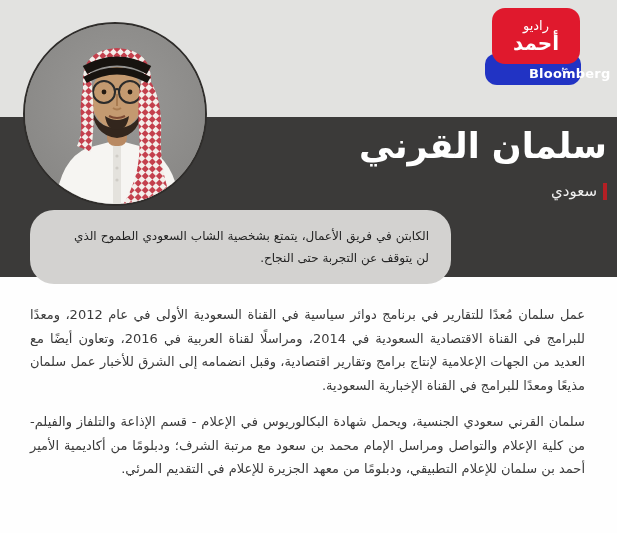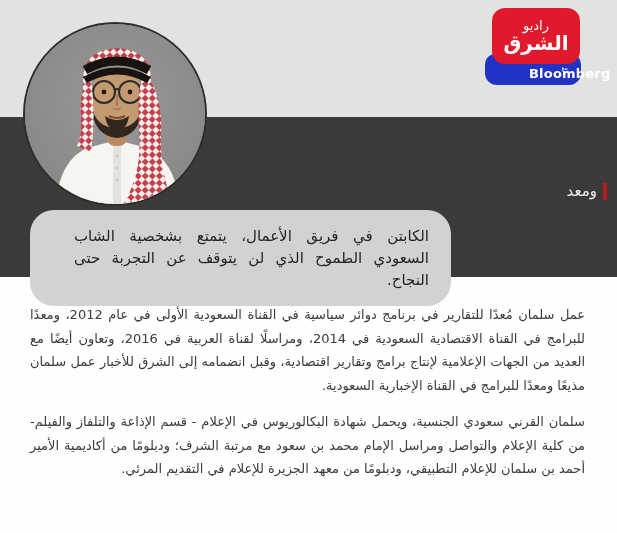--- a/index.html
+++ b/index.html
@@ -101,7 +101,7 @@
     </div>
     <div class="logo-red">
       <span class="logo-line1">راديو</span>
-      <span class="logo-line2">الشرق</span>
+      <span class="logo-line2">أحمد</span>
     </div>
   </div>
 

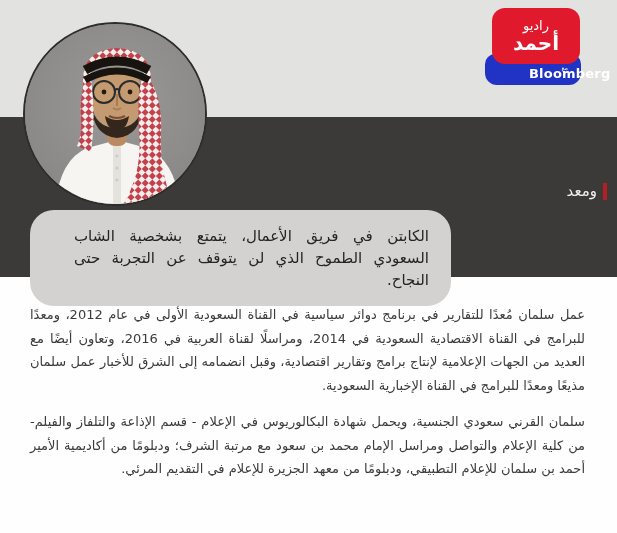--- a/index.html
+++ b/index.html
@@ -154,6 +154,7 @@
     </svg>
   </div>
 
+  <h1 class="name">سلمان القرني</h1>
   <div class="role-row">
     <span class="role-bar"></span>
     <span class="role-label">ومعد</span>

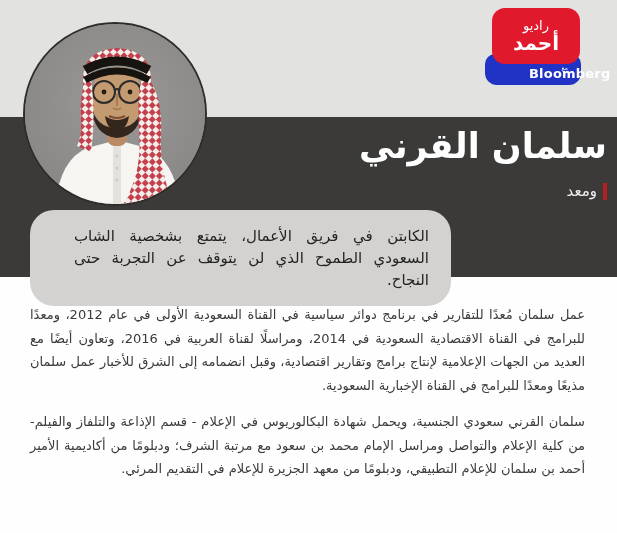--- a/index.html
+++ b/index.html
@@ -157,7 +157,7 @@
   <h1 class="name">سلمان القرني</h1>
   <div class="role-row">
     <span class="role-bar"></span>
-    <span class="role-label">ومعد</span>
+    <span class="role-label">سعودي</span>
   </div>
 
   <div class="quote-box">الكابتن في فريق الأعمال، يتمتع بشخصية الشاب السعودي الطموح الذي لن يتوقف عن التجربة حتى النجاح.</div>

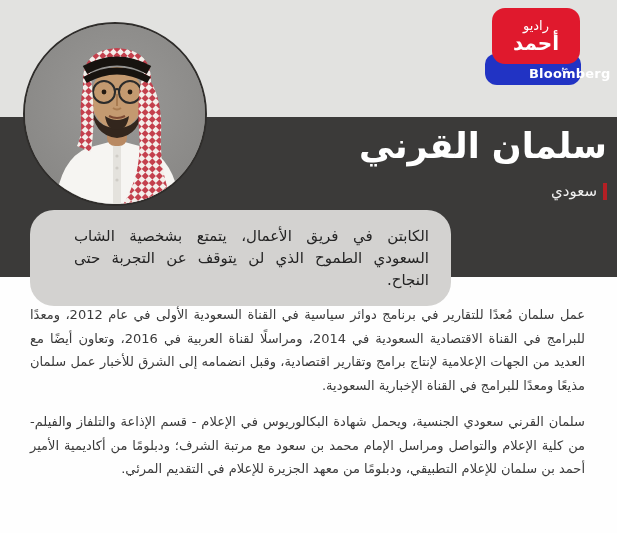--- a/index.html
+++ b/index.html
@@ -73,7 +73,7 @@
     background:#d3d2d0; border-radius:24px;
     padding:15px 22px 15px 44px;
     direction:rtl; text-align:justify; text-align-last:right;
-    color:#242424; font-size:15px; line-height:22px; z-index:4;
+    color:#242424; font-size:12px; line-height:22px; z-index:4;
   }
   
   .bio {

